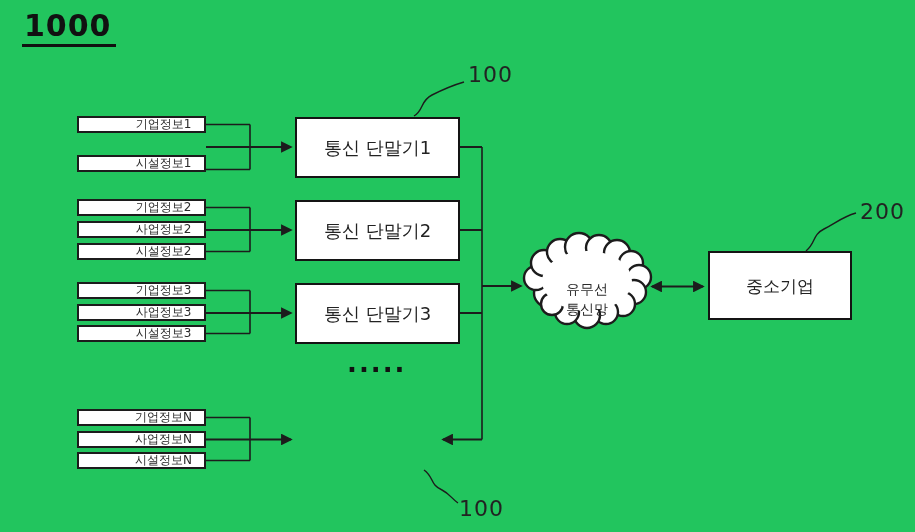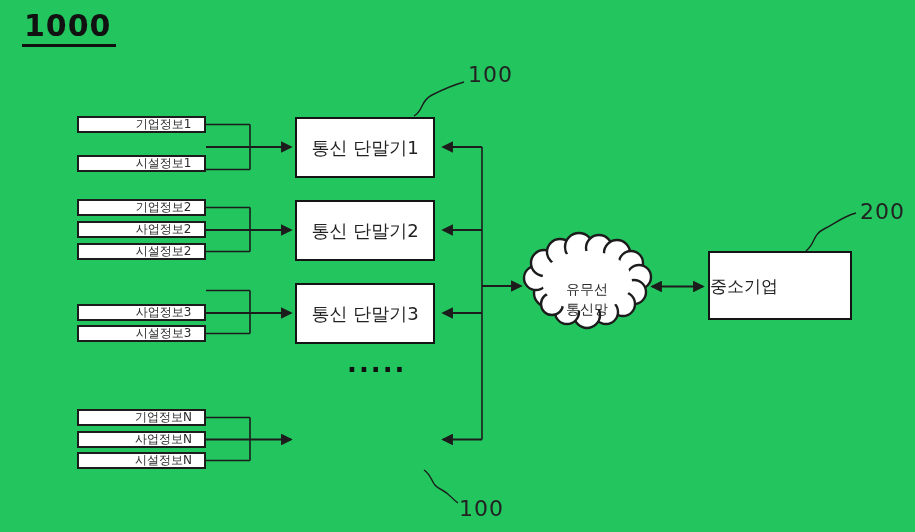--- a/index.html
+++ b/index.html
@@ -30,7 +30,7 @@
     font-size:12px;line-height:13px;text-align:center;color:#2a2a2a;padding-left:44px;
   }
   .tbox{
-    position:absolute;left:295px;width:140px;height:61px;
+    position:absolute;left:295px;width:165px;height:61px;
     box-sizing:border-box;border:2.5px solid #141414;background:#fff;
     display:flex;align-items:center;justify-content:center;
     font-size:18px;color:#222;

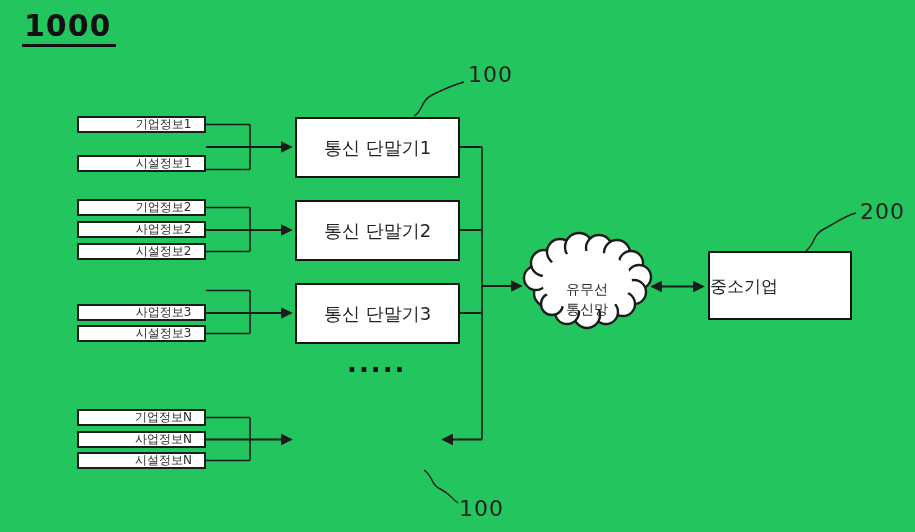--- a/index.html
+++ b/index.html
@@ -132,6 +132,7 @@
   <div class="ibox" style="top:243px">시설정보2</div>
   <div class="tbox" style="top:200px">통신 단말기2</div>
 
+  <div class="ibox" style="top:282px">기업정보3</div>
   <div class="ibox" style="top:304px">사업정보3</div>
   <div class="ibox" style="top:325px">시설정보3</div>
   <div class="tbox" style="top:283px">통신 단말기3</div>

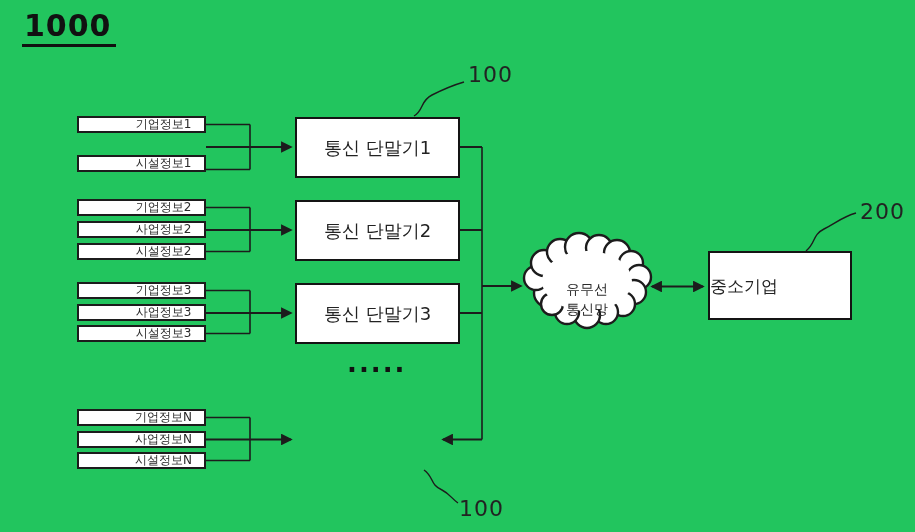--- a/index.html
+++ b/index.html
@@ -38,7 +38,7 @@
   .server-box{
     position:absolute;left:708px;top:251px;width:144px;height:69px;
     box-sizing:border-box;border:2.5px solid #141414;background:#fff;
-    display:flex;flex-direction:column;align-items:flex-start;justify-content:center;
+    display:flex;flex-direction:column;align-items:center;justify-content:center;
     font-size:17px;line-height:24px;color:#222;text-align:center;
   }
   .cloud-label{

